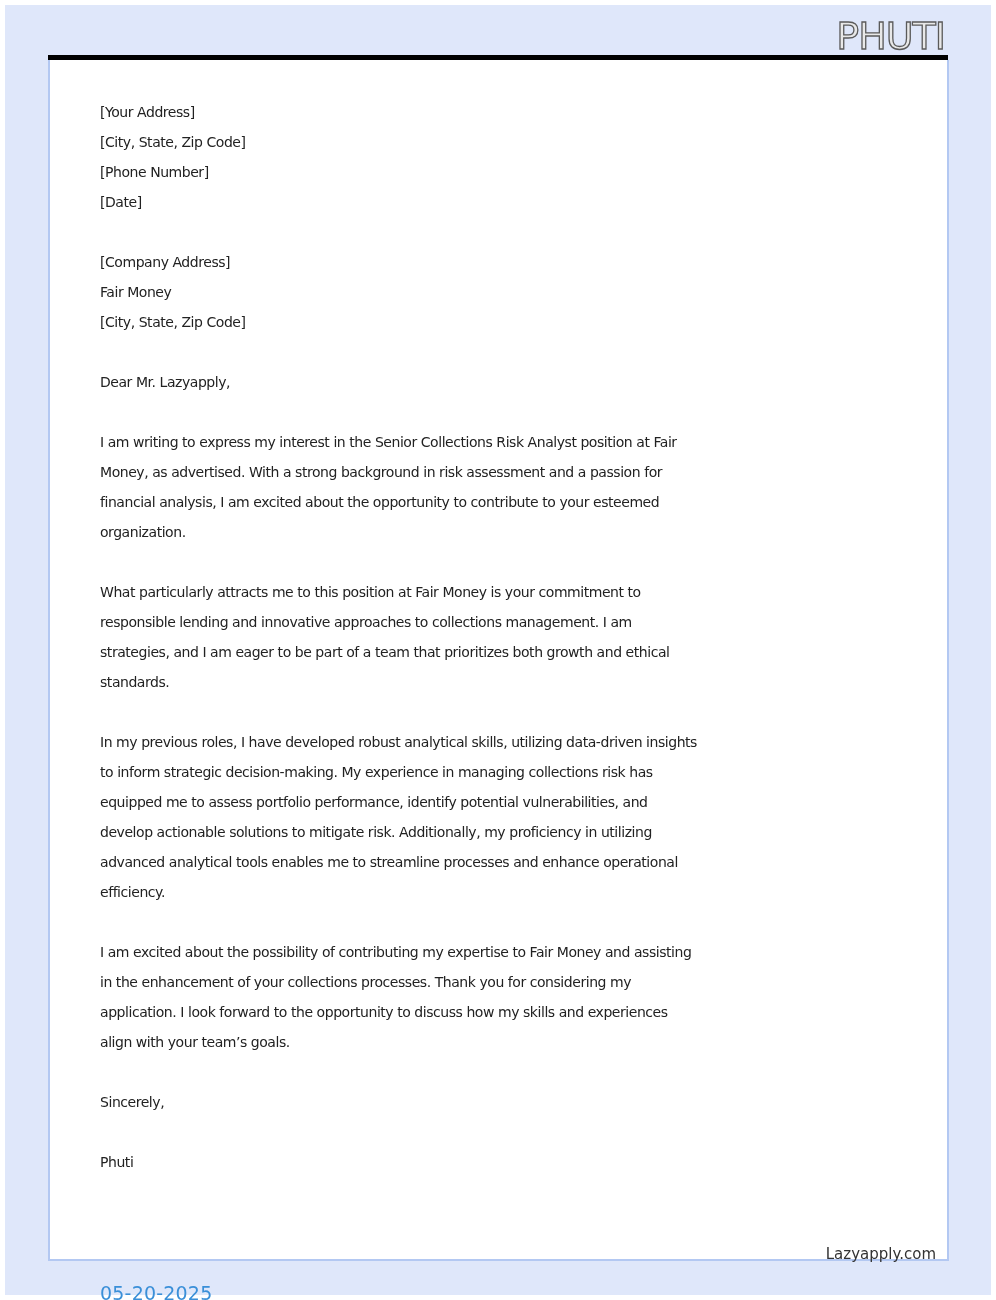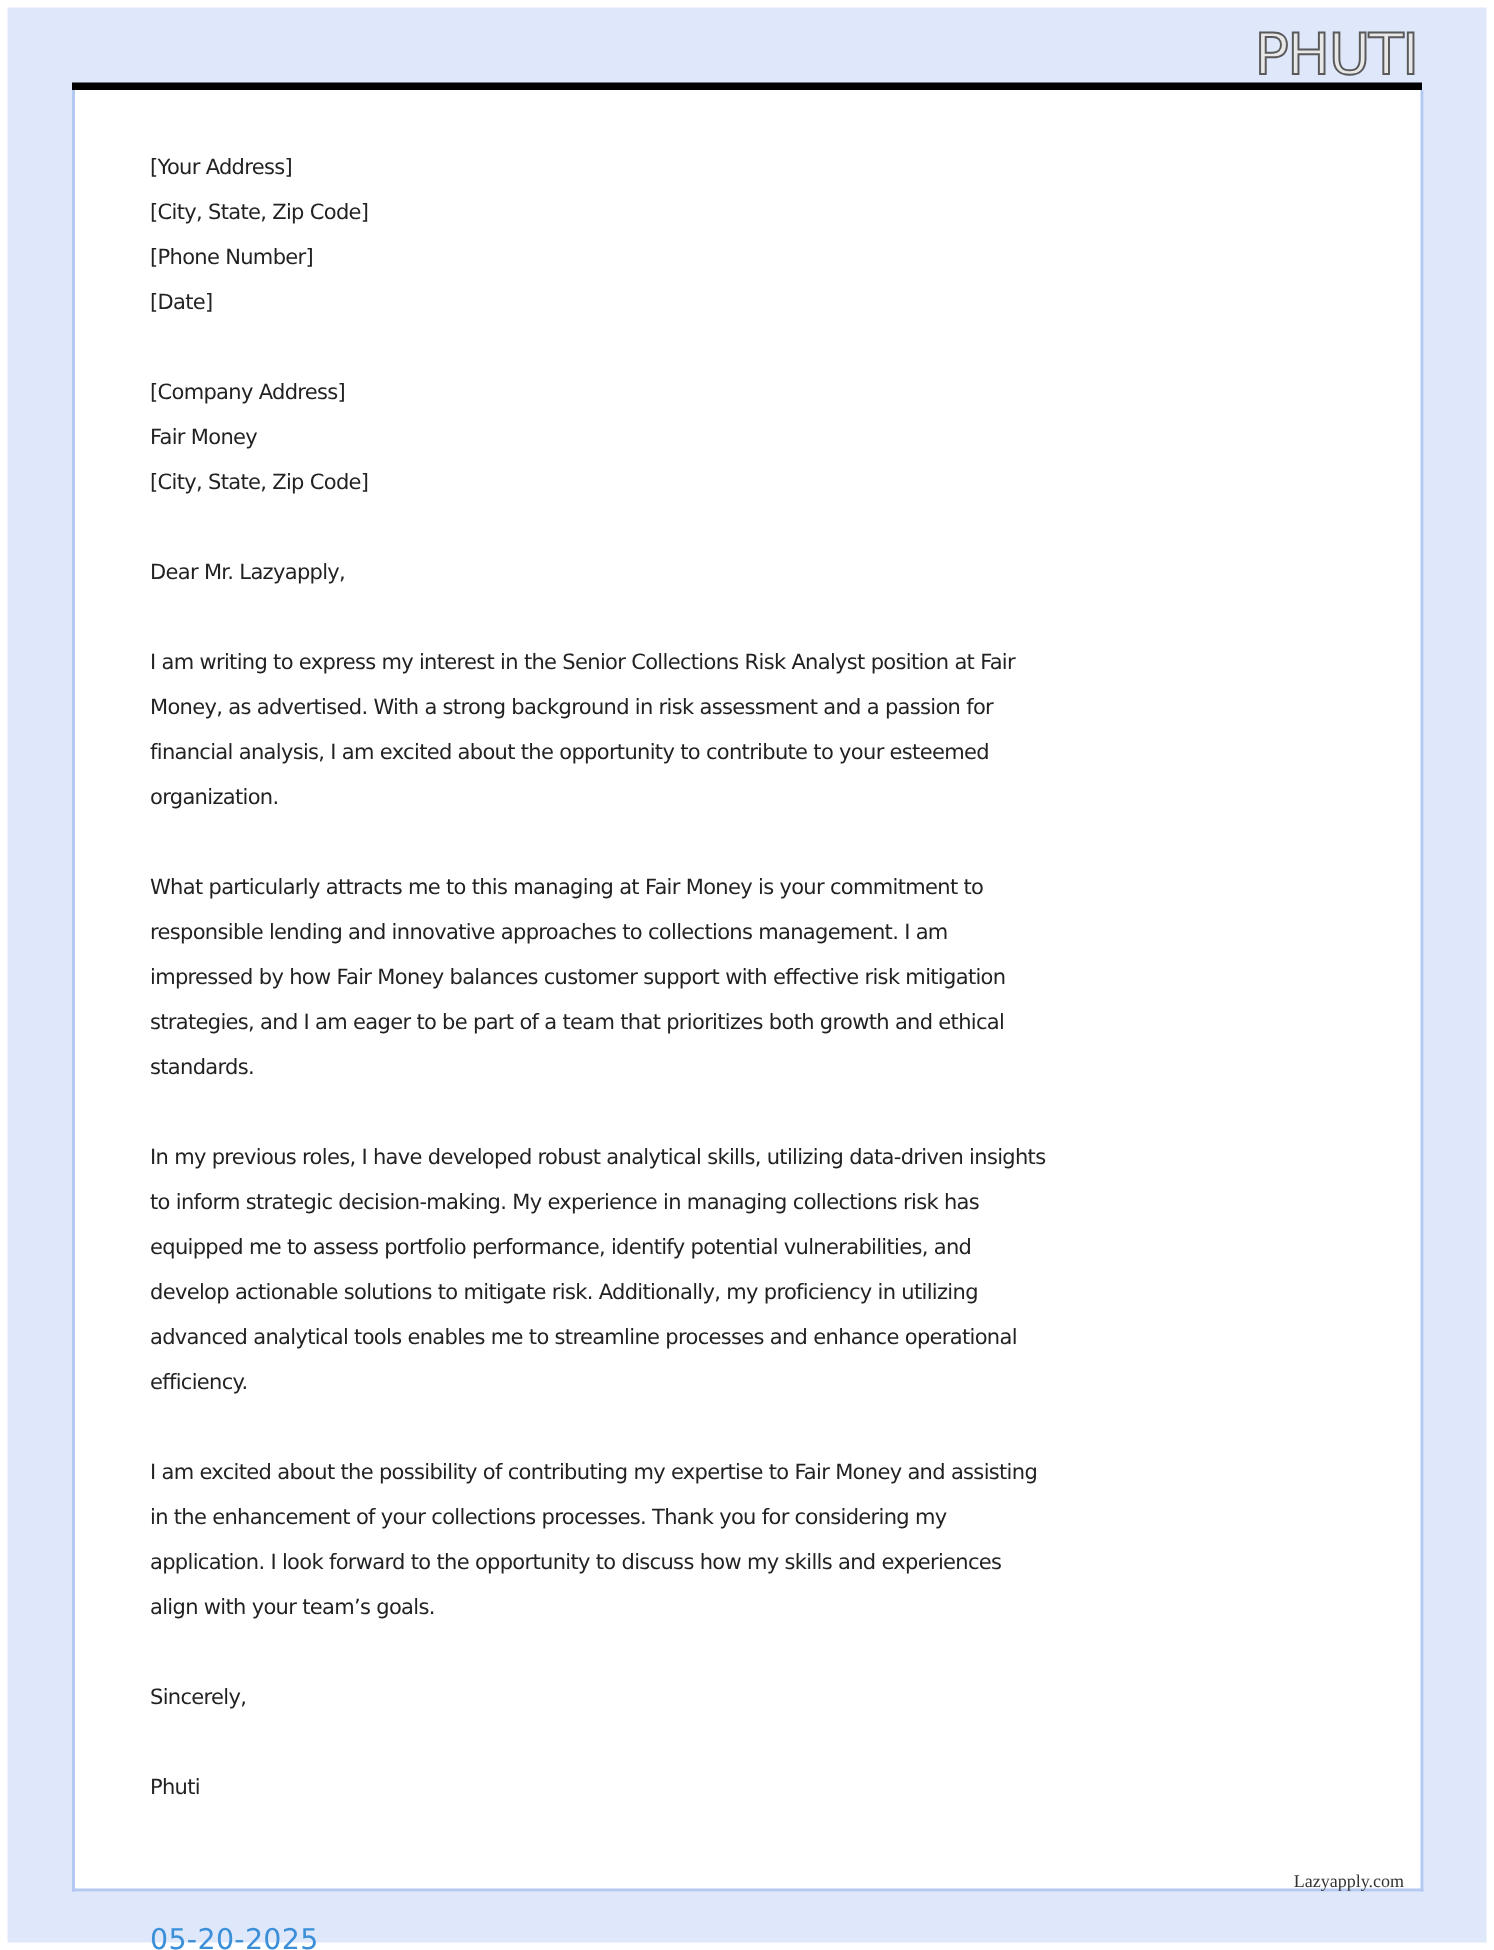--- a/index.html
+++ b/index.html
@@ -80,7 +80,7 @@
   </div>
   <span class="gap"></span>
   <div class="para">
-    <span class="line">What particularly attracts me to this managing at Fair Money is your commitment to</span>
+    <span class="line">What particularly attracts me to this position at Fair Money is your commitment to</span>
     <span class="line">responsible lending and innovative approaches to collections management. I am</span>
     <span class="line">impressed by how Fair Money balances customer support with effective risk mitigation</span>
     <span class="line">strategies, and I am eager to be part of a team that prioritizes both growth and ethical</span>

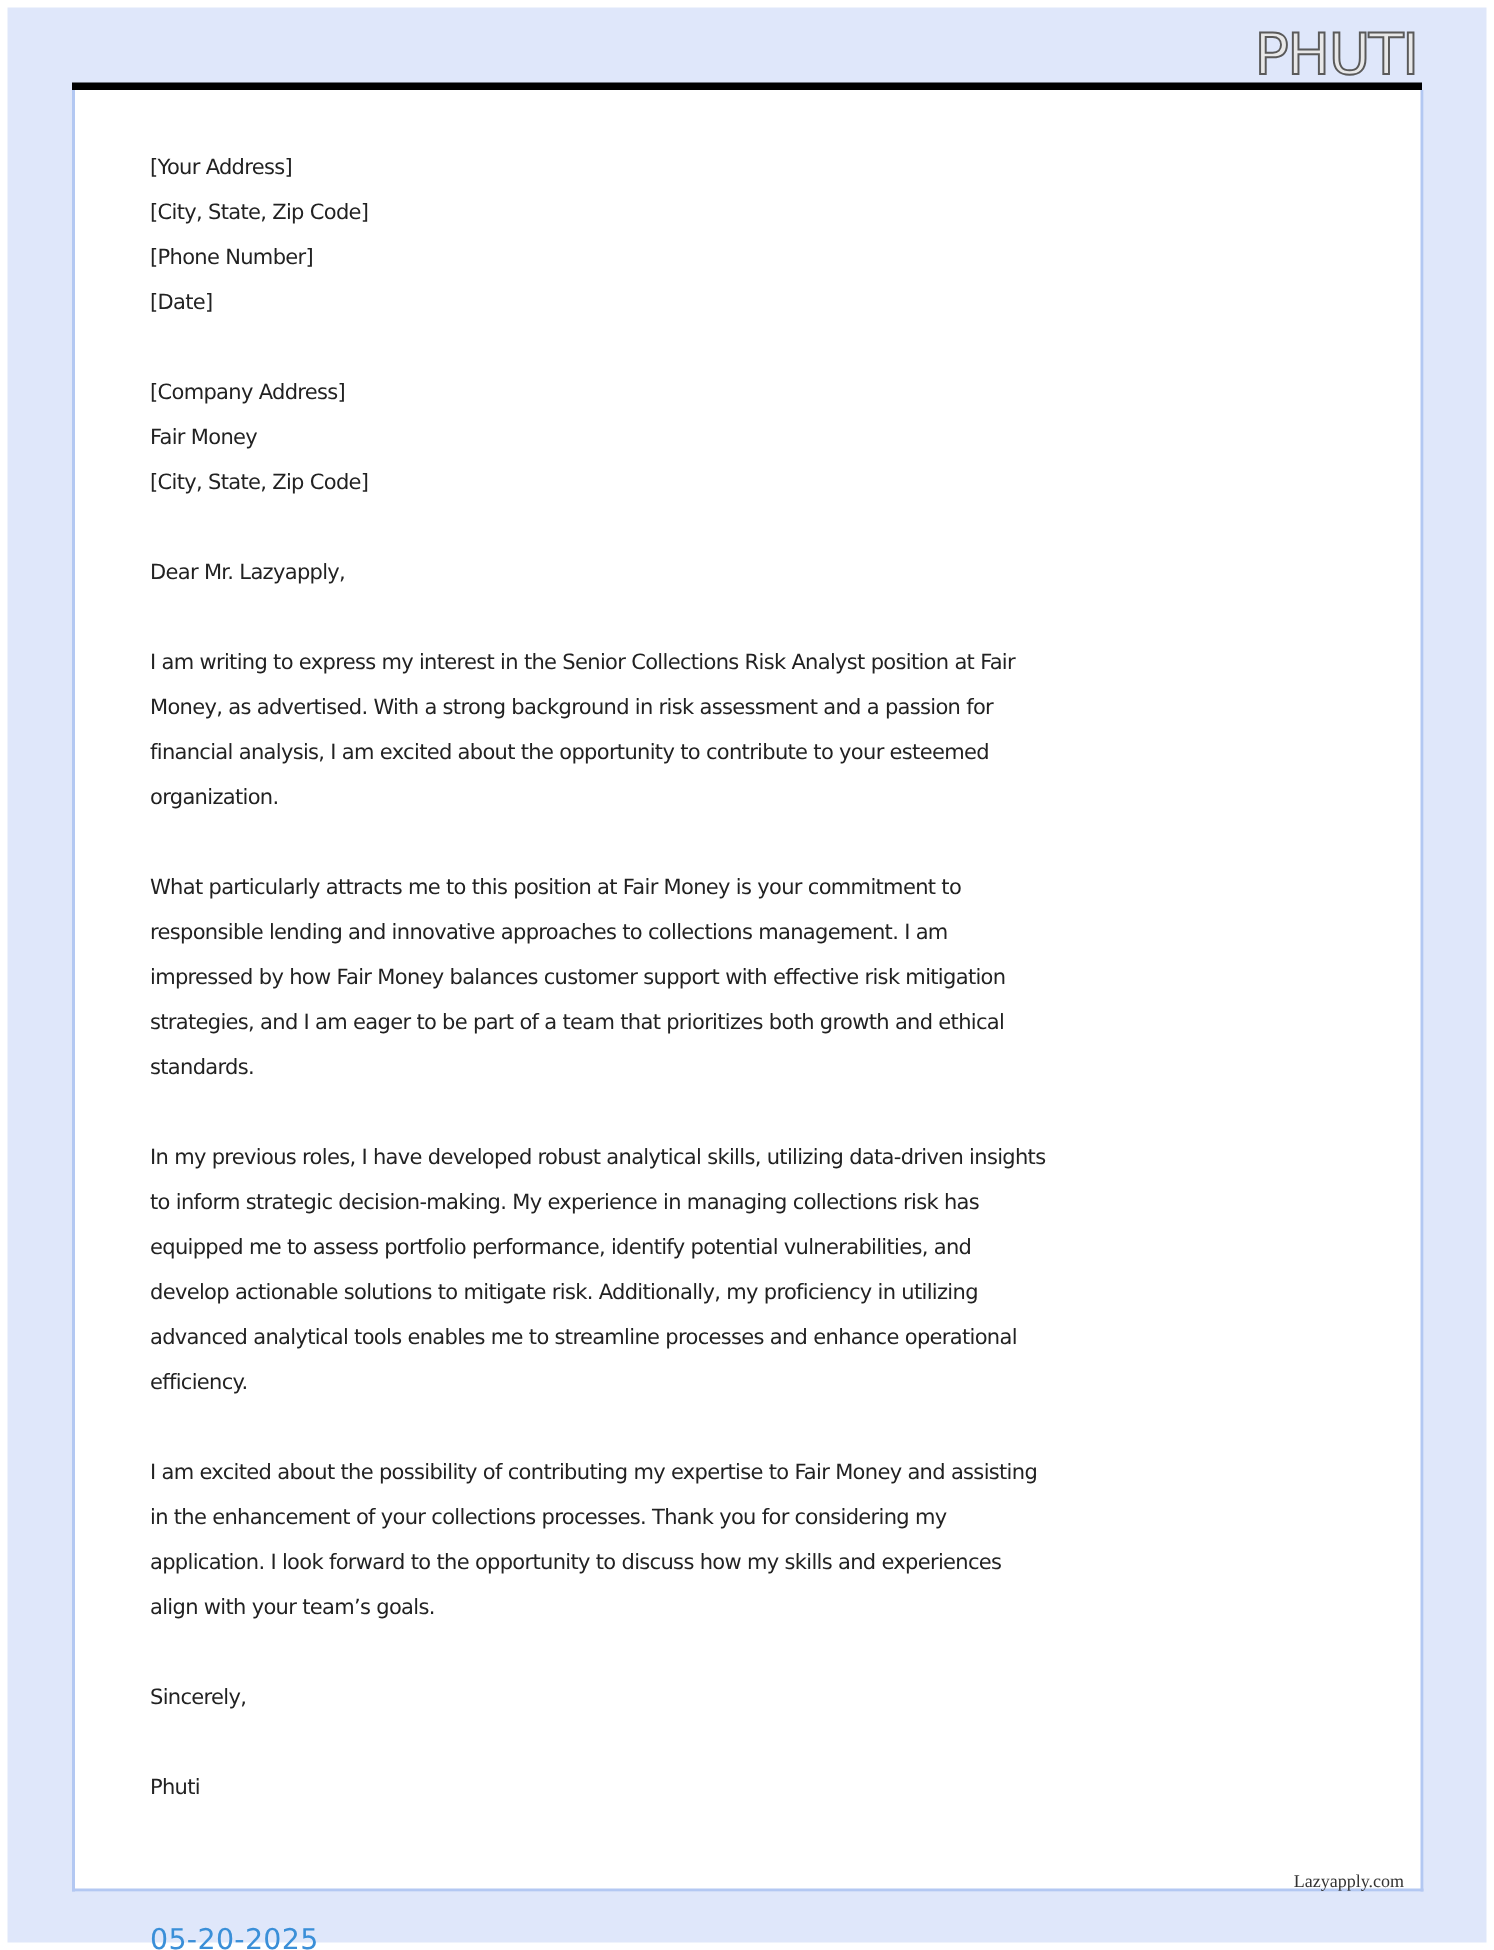--- a/index.html
+++ b/index.html
@@ -82,7 +82,6 @@
   <div class="para">
     <span class="line">What particularly attracts me to this position at Fair Money is your commitment to</span>
     <span class="line">responsible lending and innovative approaches to collections management. I am</span>
-    <span class="line">impressed by how Fair Money balances customer support with effective risk mitigation</span>
     <span class="line">strategies, and I am eager to be part of a team that prioritizes both growth and ethical</span>
     <span class="line">standards.</span>
   </div>

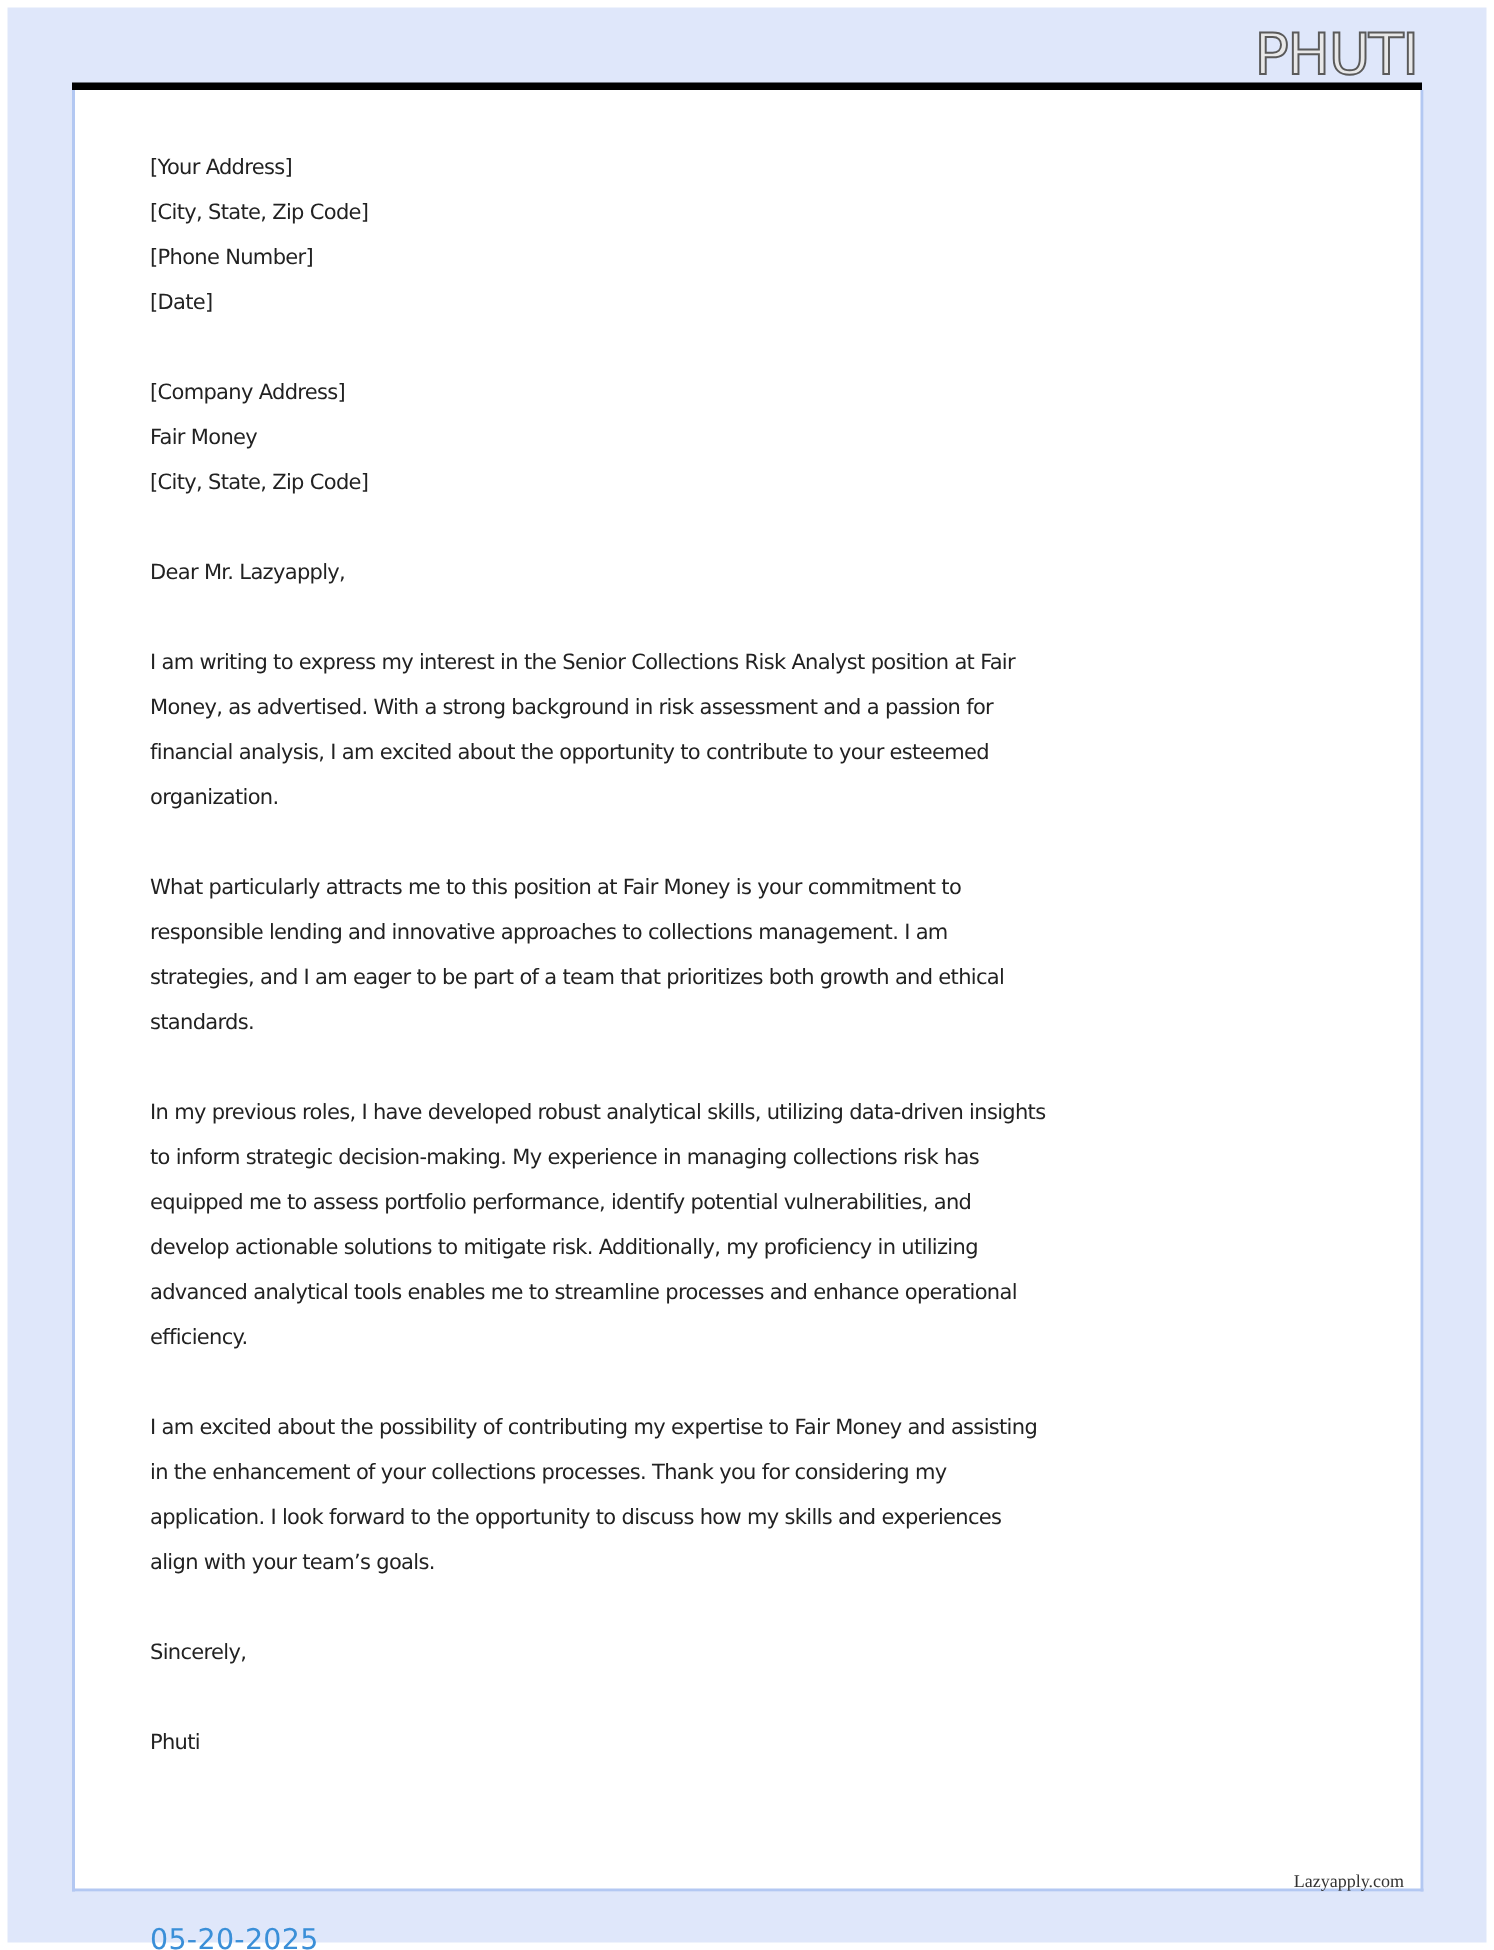--- a/index.html
+++ b/index.html
@@ -40,7 +40,7 @@
     .para { display: block; margin: 0; }
     .footer-brand {
       position: absolute; right: 60px; top: 1246px;
-      font-size: 12px; line-height: 16px; color: #333333; font-family: Liberation Serif, serif;
+      font-size: 15px; line-height: 16px; color: #333333;
     }
     .date {
       position: absolute; left: 100px; top: 1278px;

